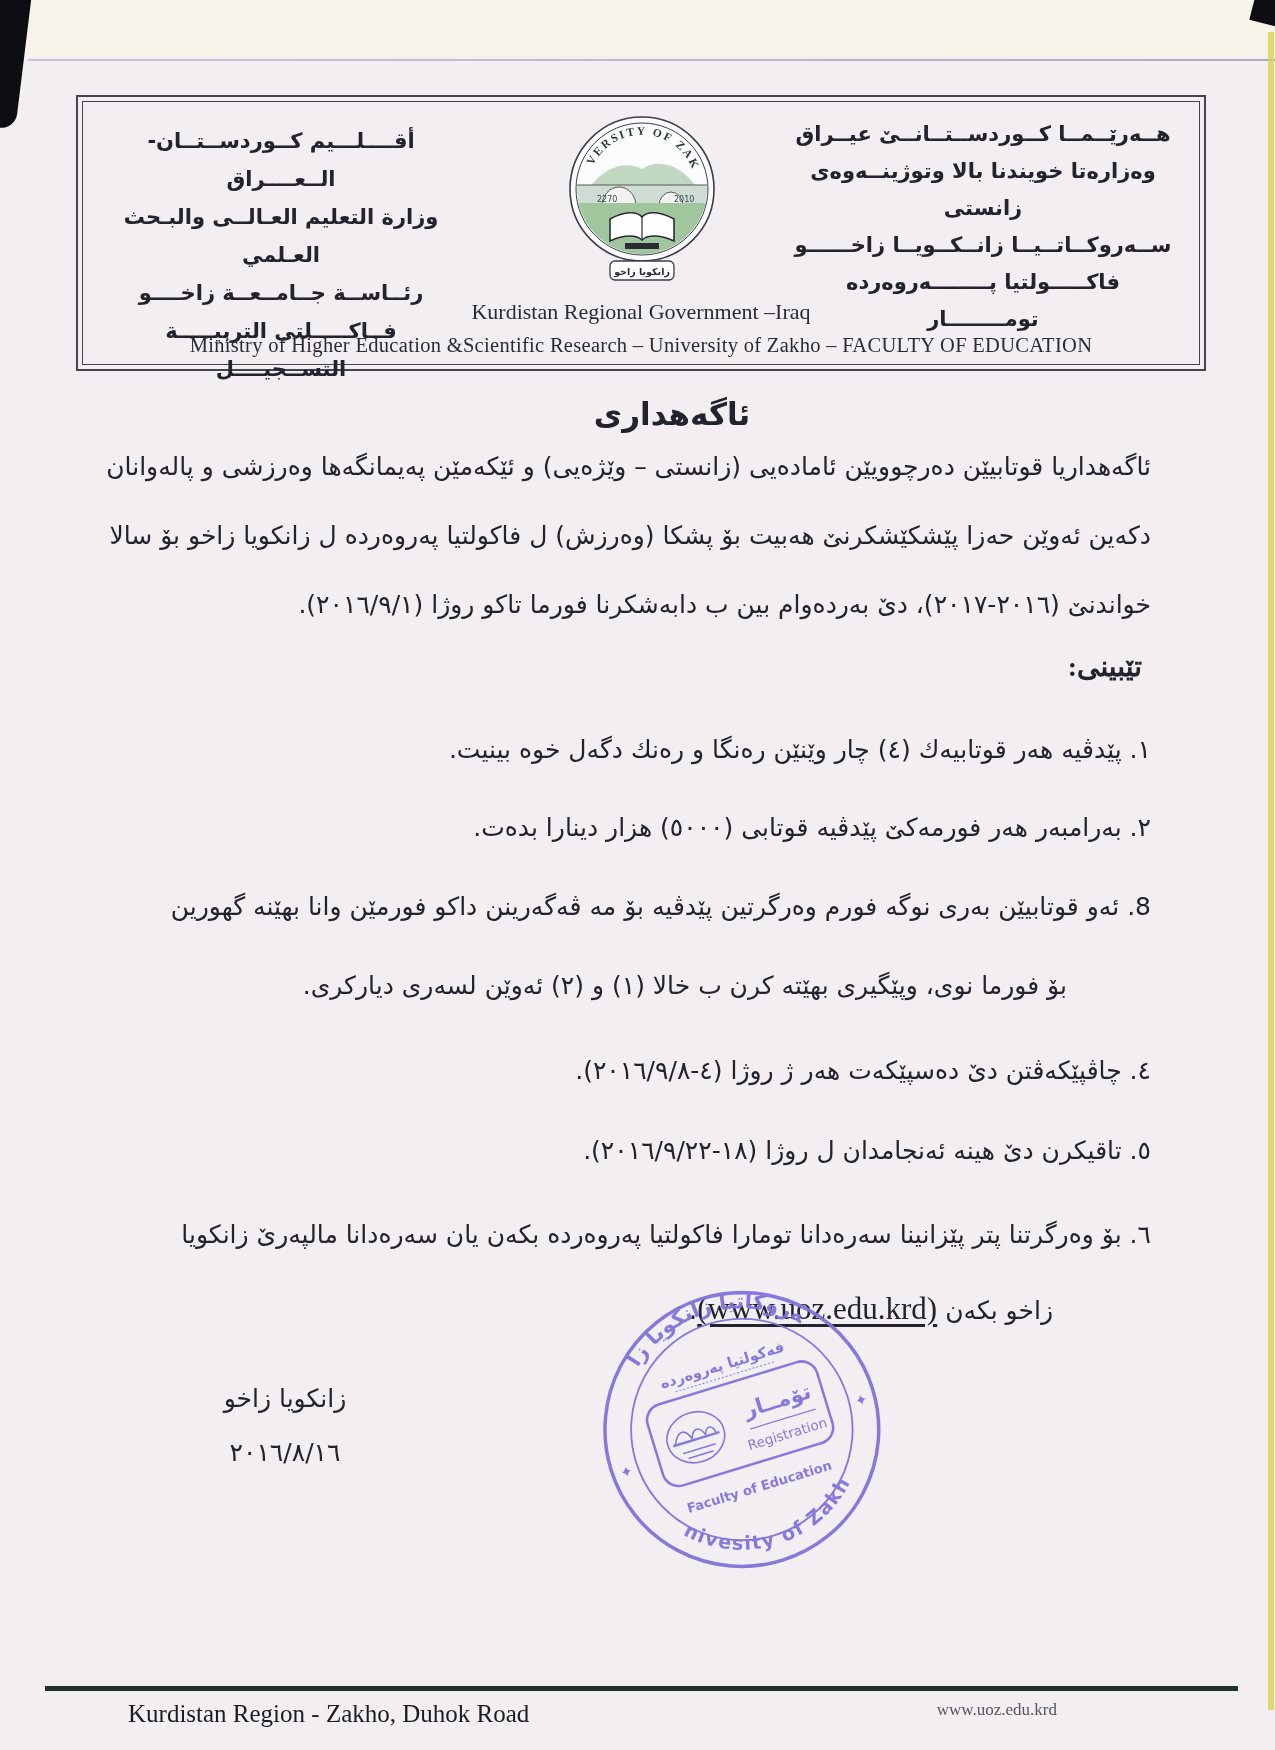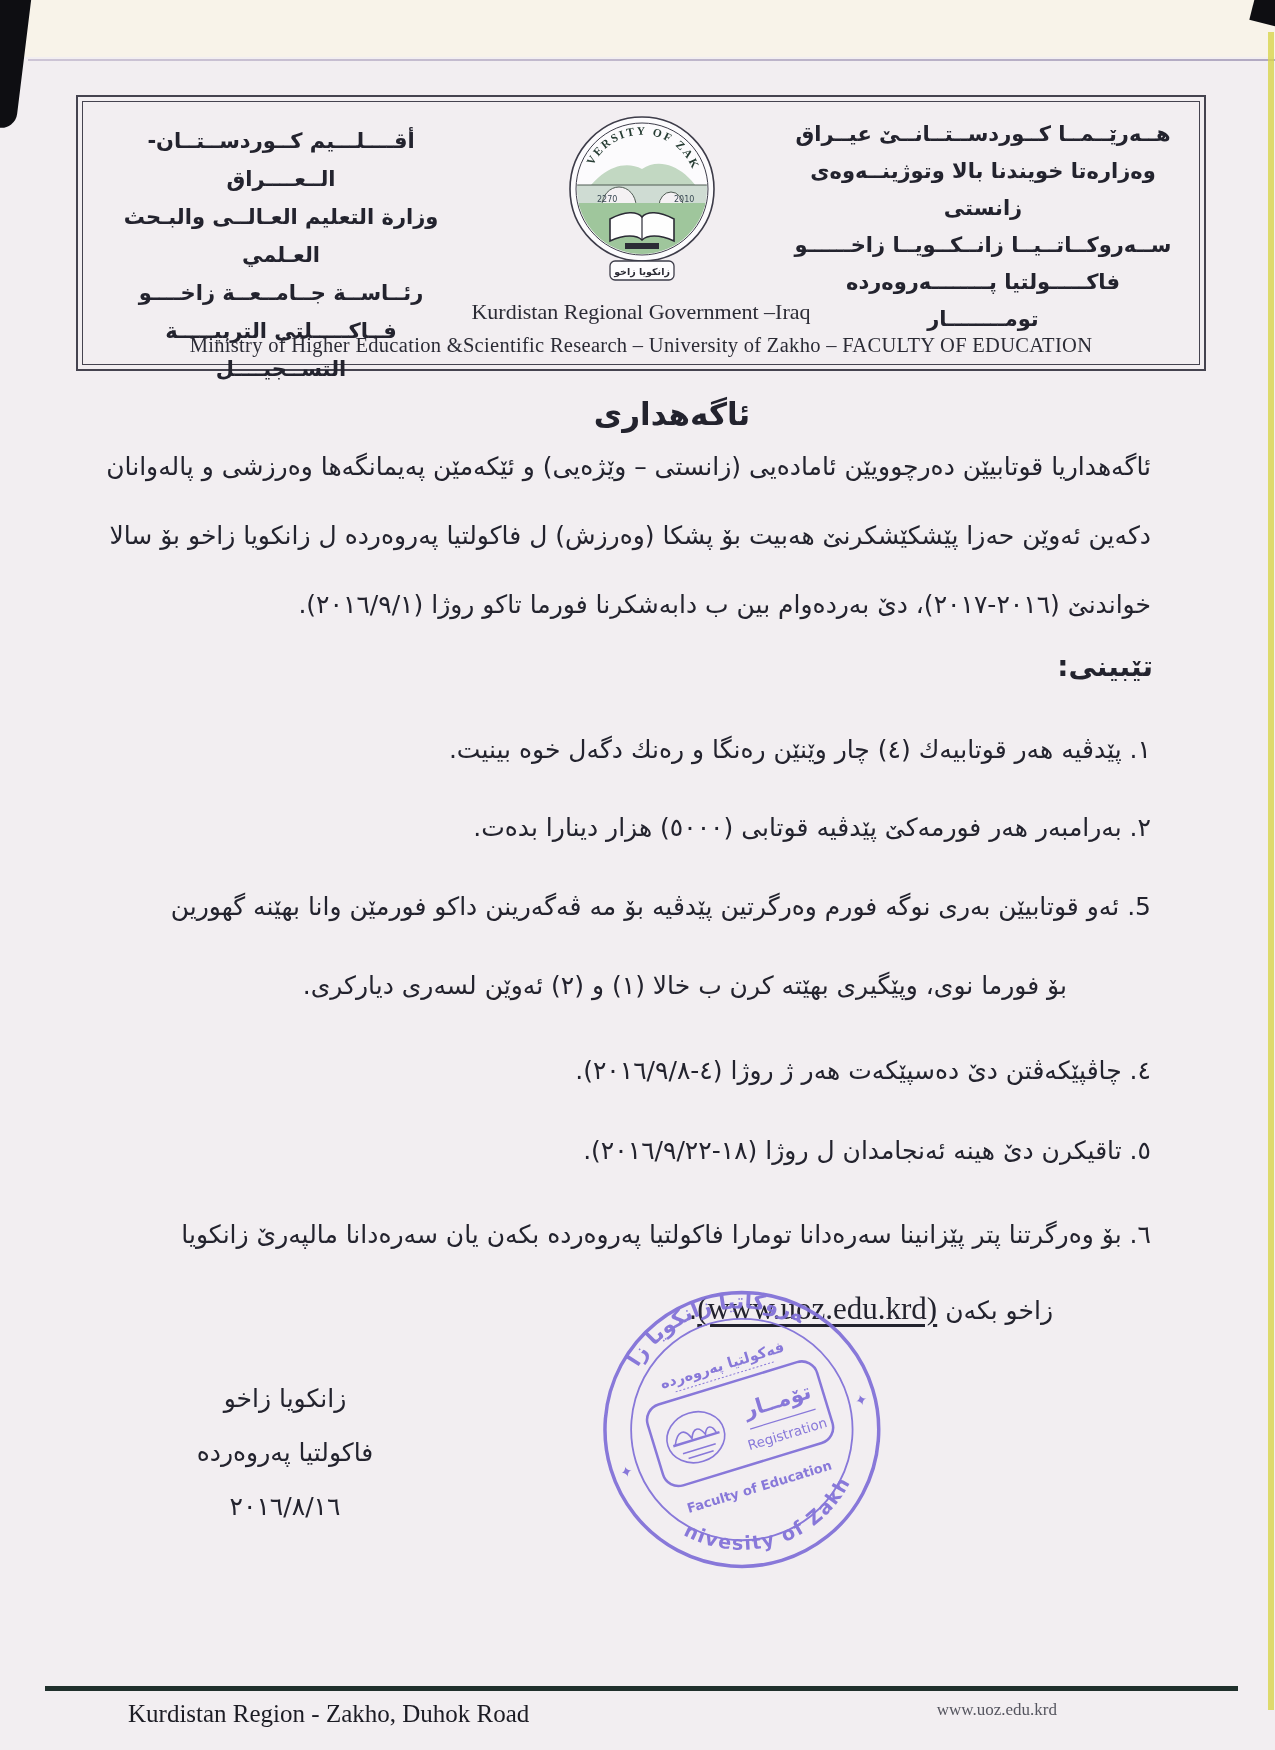--- a/index.html
+++ b/index.html
@@ -117,7 +117,7 @@
 <div class="abs bline" style="top:521px;">دکەین ئەوێن حەزا پێشکێشکرنێ هەبیت بۆ پشکا (وەرزش) ل فاکولتیا پەروەردە ل زانکویا زاخو بۆ سالا</div>
 <div class="abs bline" style="top:590px;">خواندنێ (٢٠١٦-٢٠١٧)، دێ بەردەوام بین ب دابەشکرنا فورما تاکو روژا (٢٠١٦/٩/١).</div>
 
-<div class="abs bline note" style="top:650px;right:122px;">تێبینی:</div>
+<div class="abs bline note" style="top:650px;right:133px;font-family:Liberation Serif, serif;">تێبینی:</div>
 
 <div class="abs bline" style="top:735px;">١. پێدڤیه هەر قوتابیەك  (٤) چار وێنێن رەنگا و رەنك دگەل خوە بینیت.</div>
 <div class="abs bline" style="top:813px;">٢.  بەرامبەر هەر فورمەکێ پێدڤیه قوتابی (٥٠٠٠) هزار دینارا بدەت.</div>

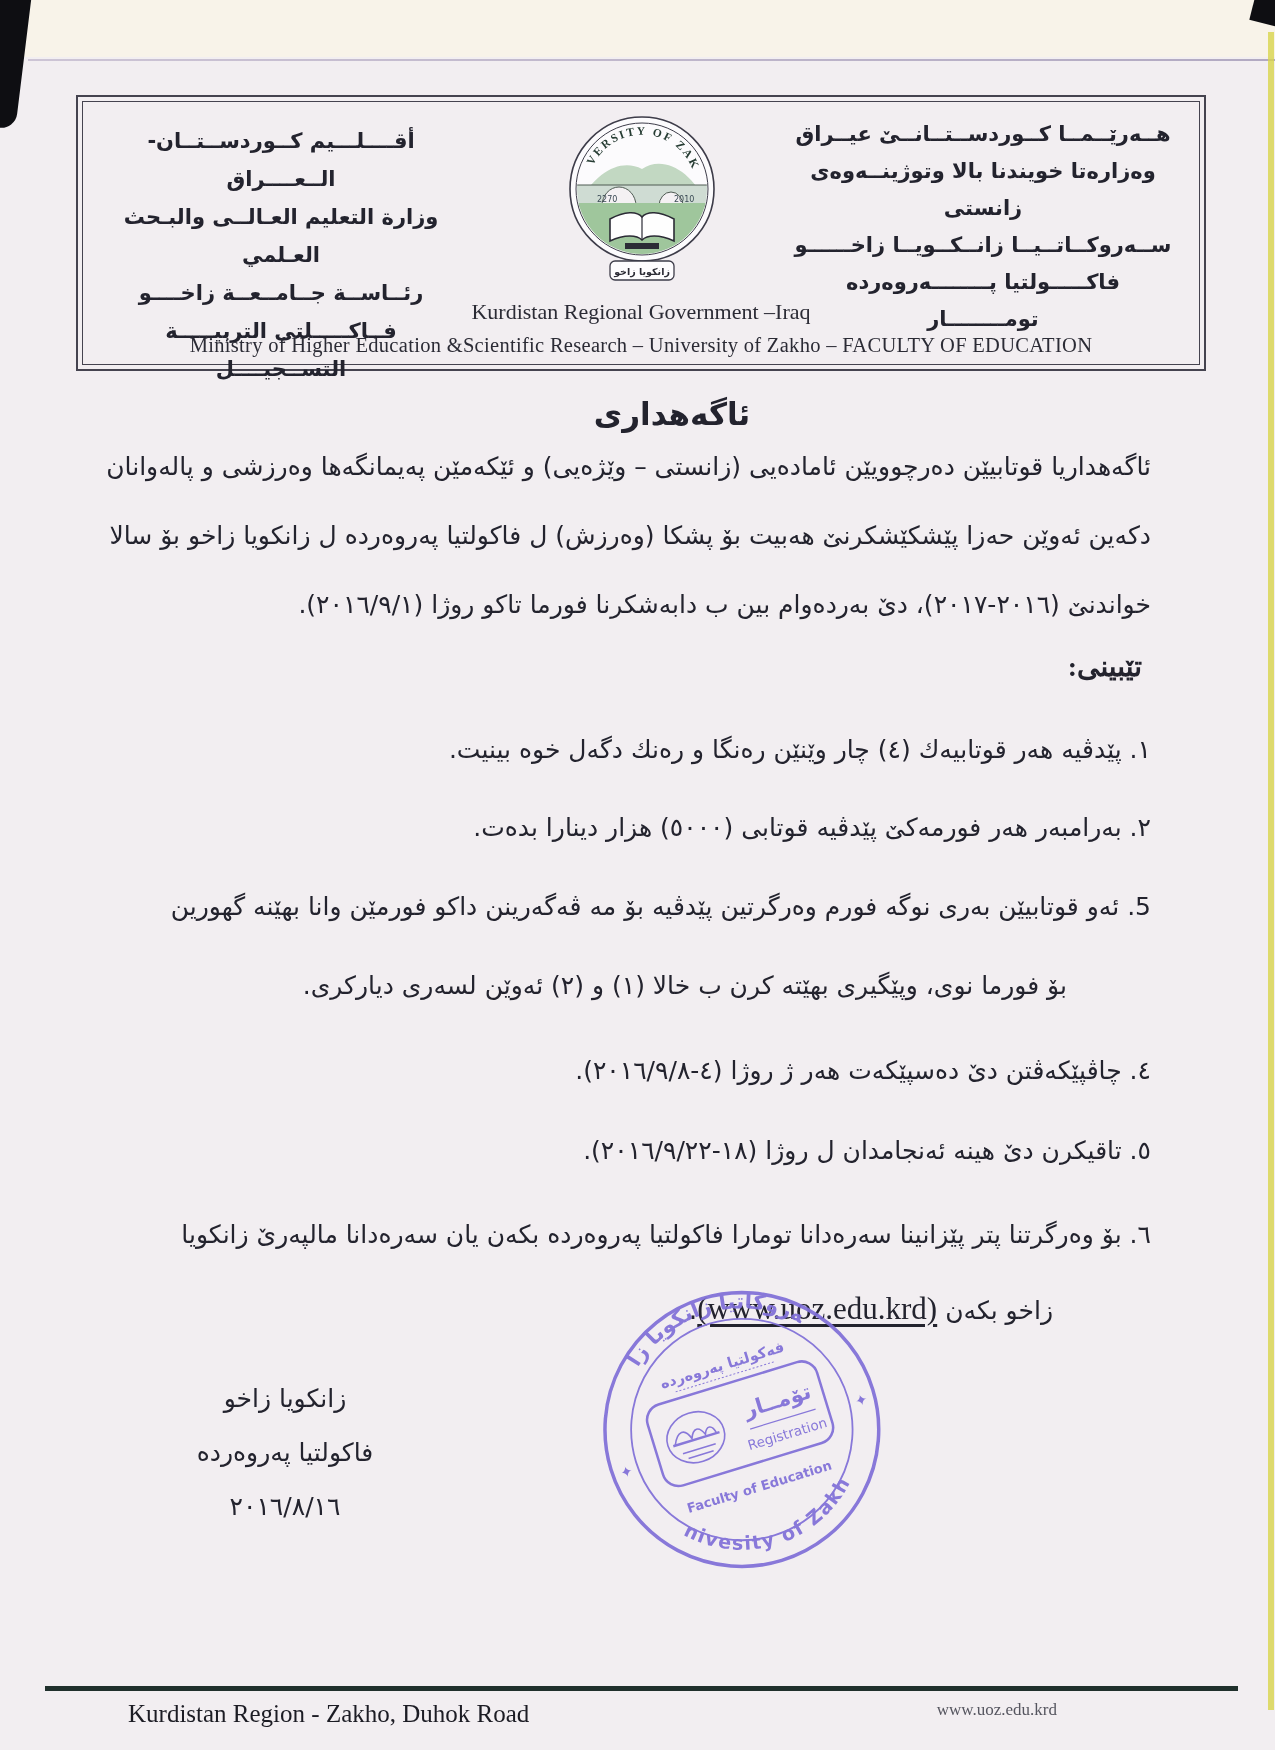--- a/index.html
+++ b/index.html
@@ -121,7 +121,7 @@
 
 <div class="abs bline" style="top:735px;">١. پێدڤیه هەر قوتابیەك  (٤) چار وێنێن رەنگا و رەنك دگەل خوە بینیت.</div>
 <div class="abs bline" style="top:813px;">٢.  بەرامبەر هەر فورمەکێ پێدڤیه قوتابی (٥٠٠٠) هزار دینارا بدەت.</div>
-<div class="abs bline" style="top:892px;">5.  ئەو قوتابیێن بەری نوگە فورم وەرگرتین پێدڤیه بۆ مە ڤەگەرینن داکو فورمێن وانا بهێنە گهورین</div>
+<div class="abs bline" style="top:892px;">8.  ئەو قوتابیێن بەری نوگە فورم وەرگرتین پێدڤیه بۆ مە ڤەگەرینن داکو فورمێن وانا بهێنە گهورین</div>
 <div class="abs bline" style="top:971px;right:208px;">بۆ فورما نوی، وپێگیری بهێتە کرن ب خالا (١) و (٢) ئەوێن لسەری دیارکری.</div>
 <div class="abs bline" style="top:1056px;">٤.  چاڤپێکەڤتن دێ دەسپێکەت هەر ژ روژا (٤-٢٠١٦/٩/٨).</div>
 <div class="abs bline" style="top:1136px;">٥. تاقیکرن دێ هینە ئەنجامدان ل روژا (١٨-٢٠١٦/٩/٢٢).</div>

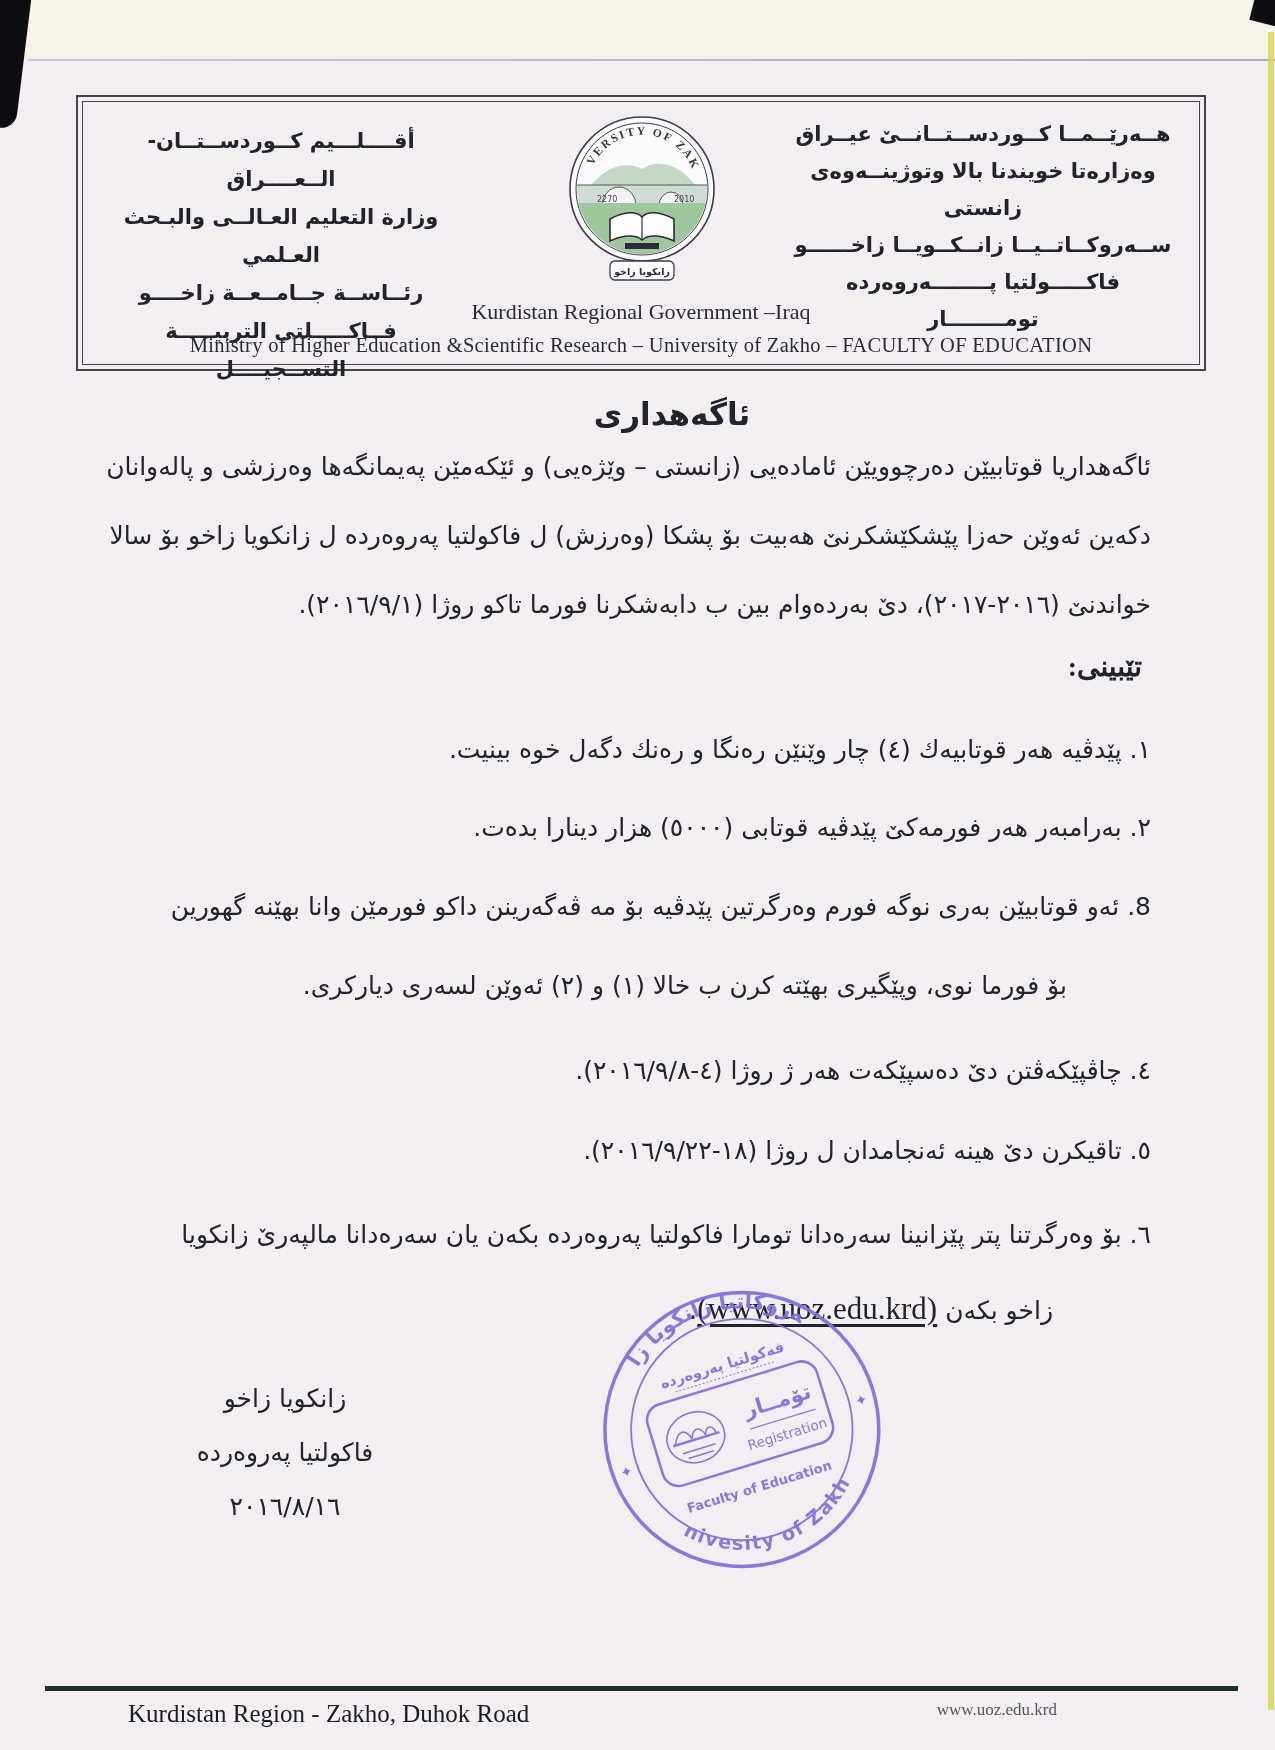--- a/index.html
+++ b/index.html
@@ -133,7 +133,6 @@
 
 <div class="abs sig">
   <div>زانکویا زاخو</div>
-  <div>فاکولتیا پەروەردە</div>
   <div>٢٠١٦/٨/١٦</div>
 </div>
 

